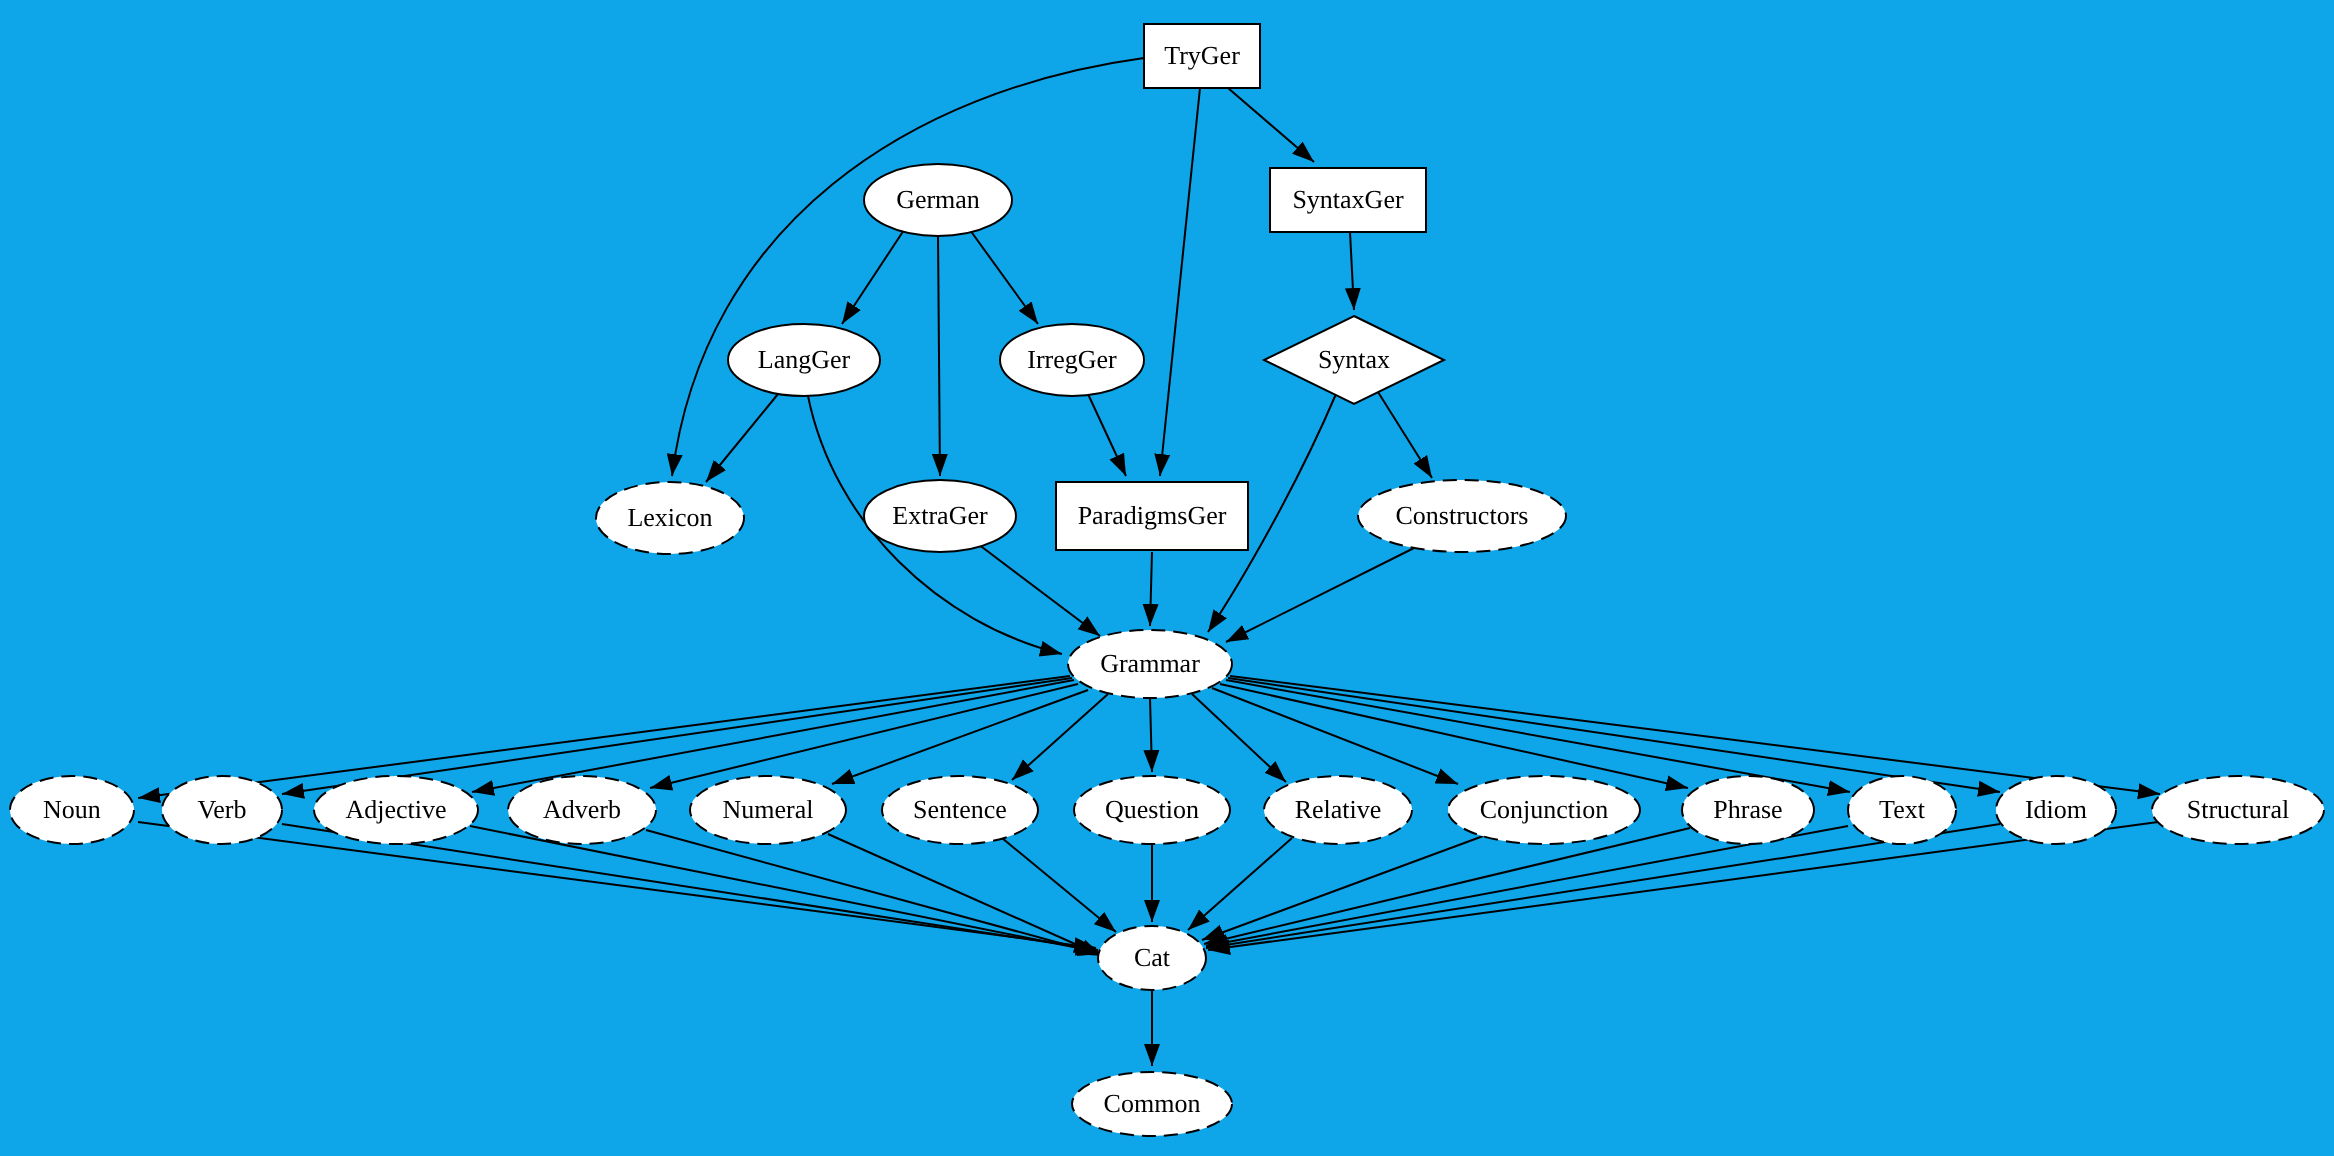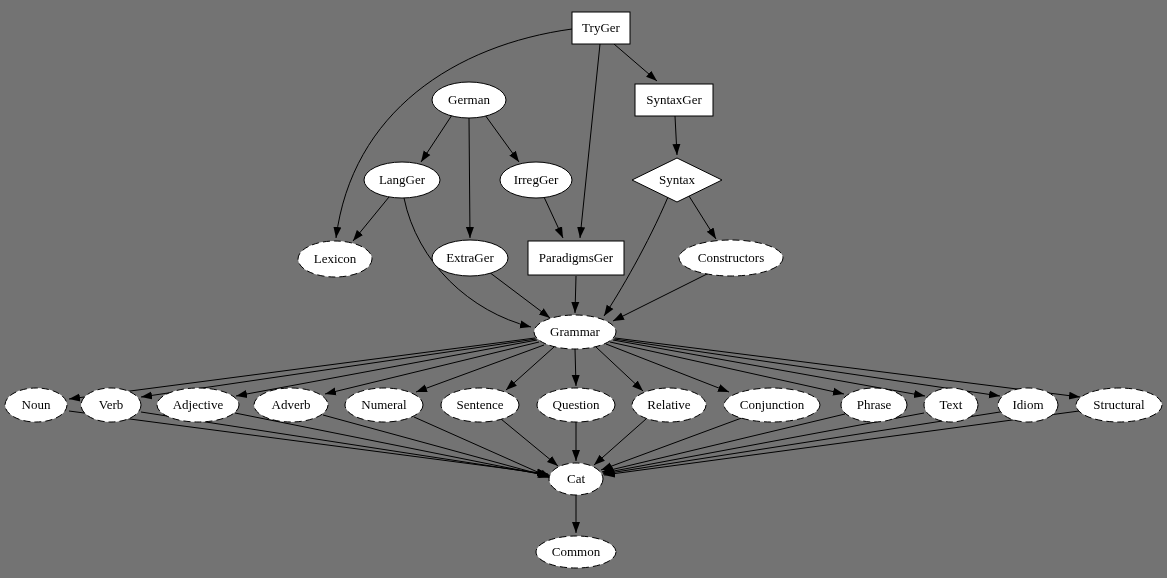--- a/index.html
+++ b/index.html
@@ -3,7 +3,7 @@
 <meta charset="utf-8">
 <style>
   html, body { margin: 0; padding: 0; background: #ffffff; }
-  .canvas { width: 1167px; height: 578px; position: relative; background: #737373; }
+  .canvas { width: 1167px; height: 578px; position: relative; background: #0ea5e9; }
   svg text {
     font-family: "Liberation Serif", "DejaVu Serif", serif;
     font-size: 13px;

